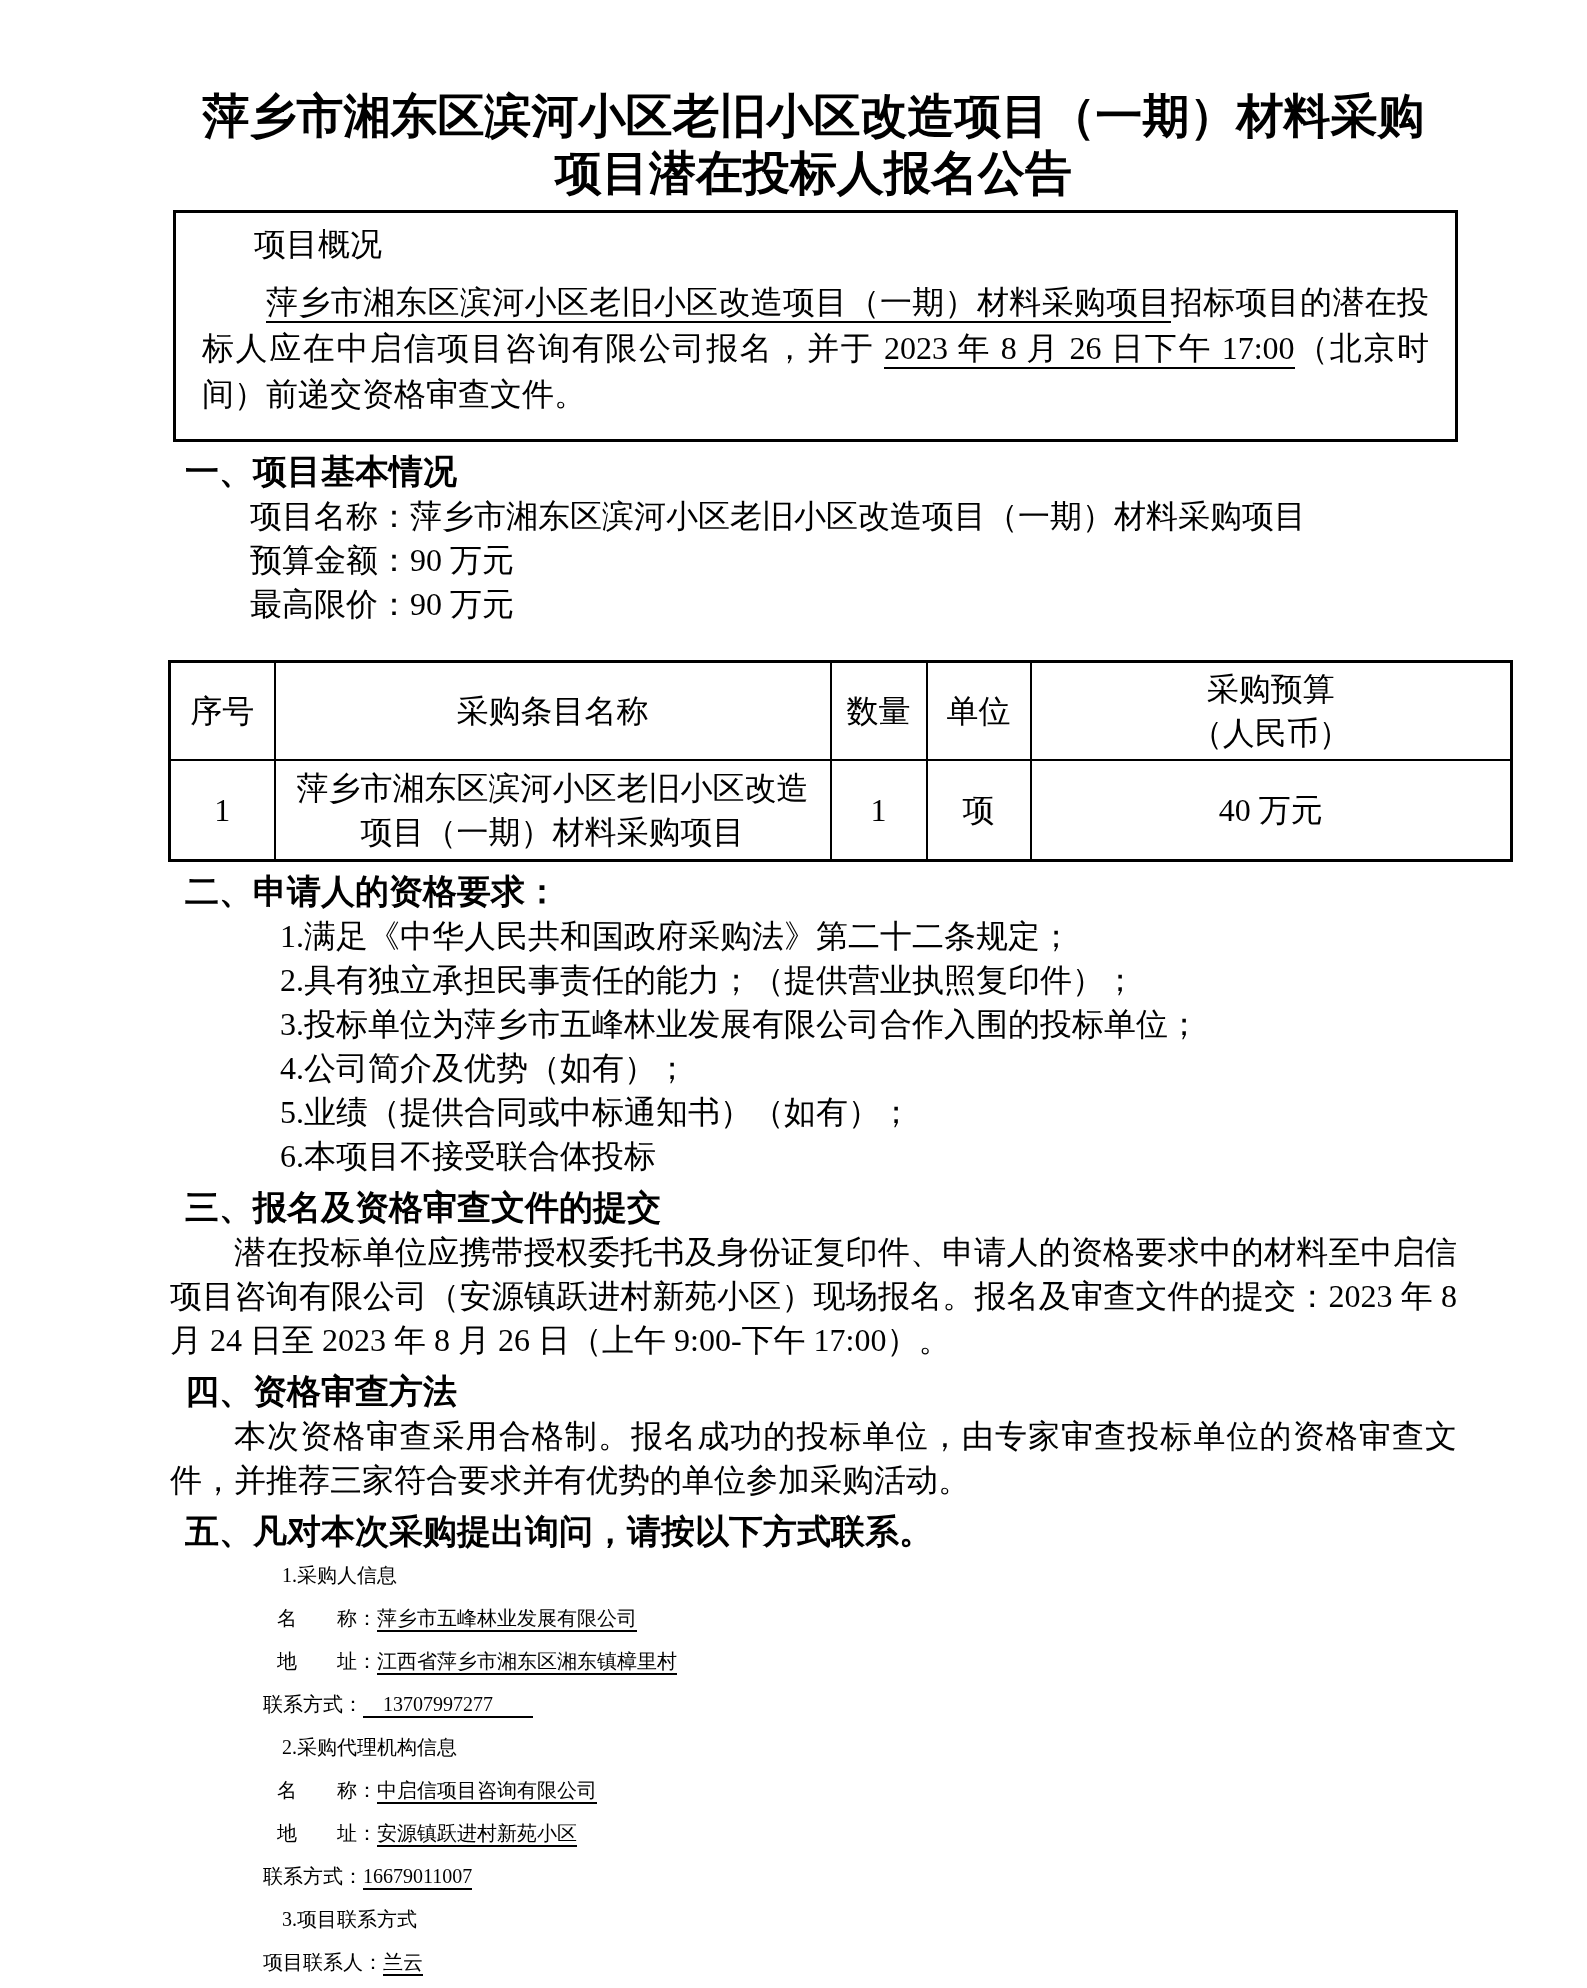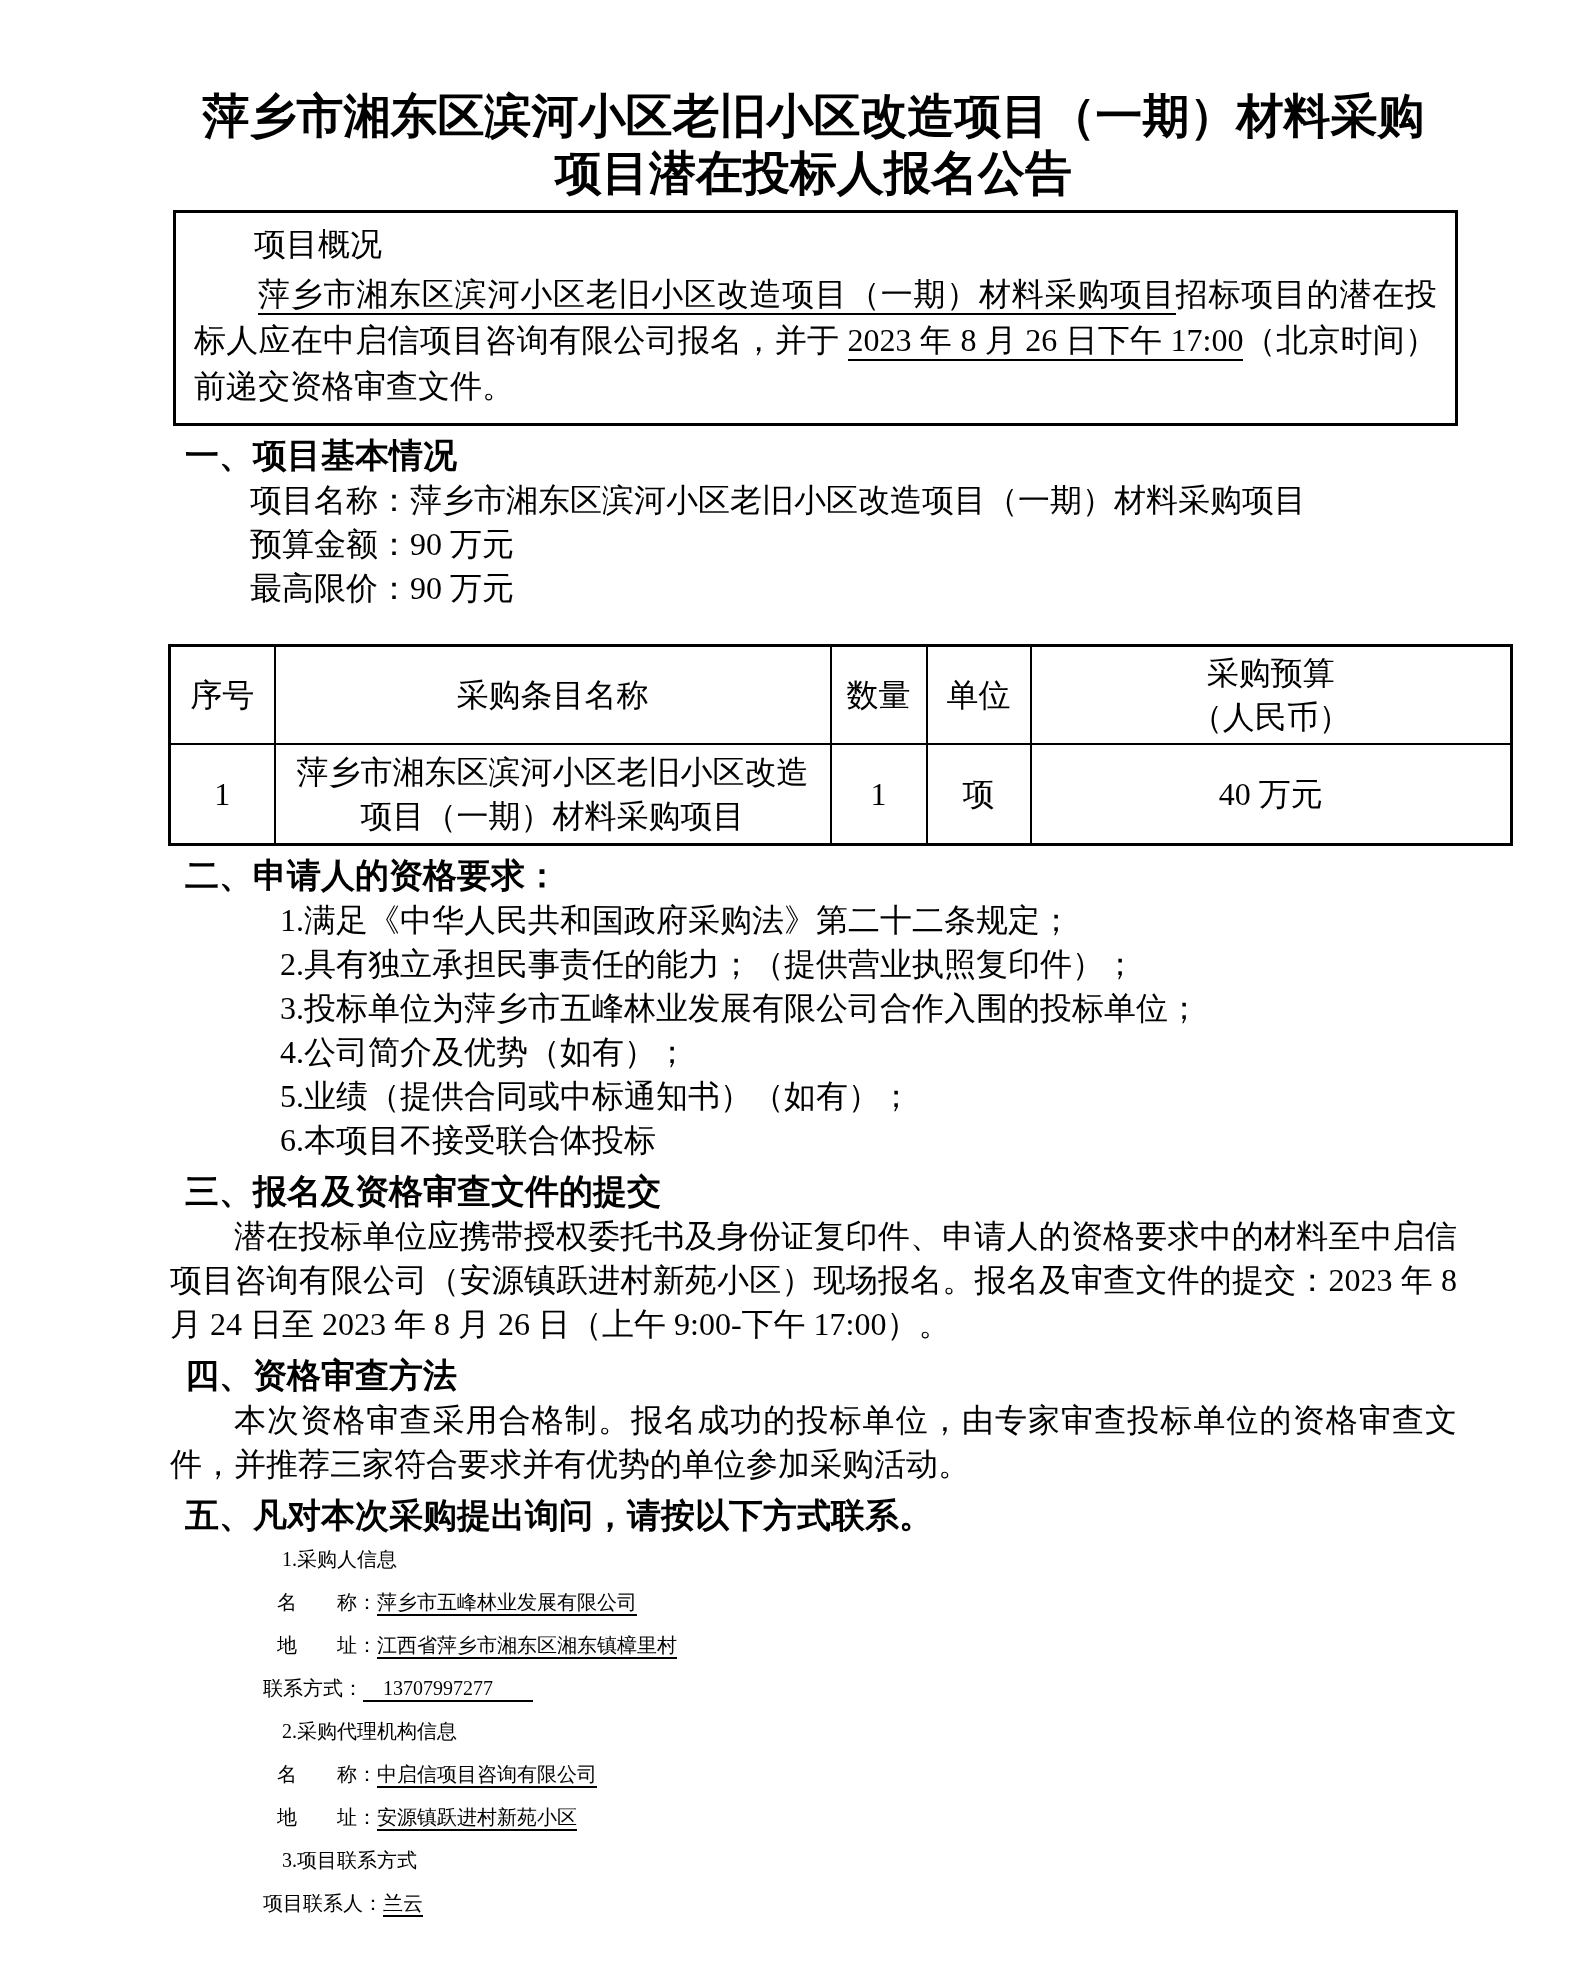--- a/index.html
+++ b/index.html
@@ -34,7 +34,7 @@
   }
   .box-heading { text-indent: 64px; }
   .box-para {
-    margin: 4px;
+    margin: 12px;
     text-indent: 64px;
     text-align: justify;
   }

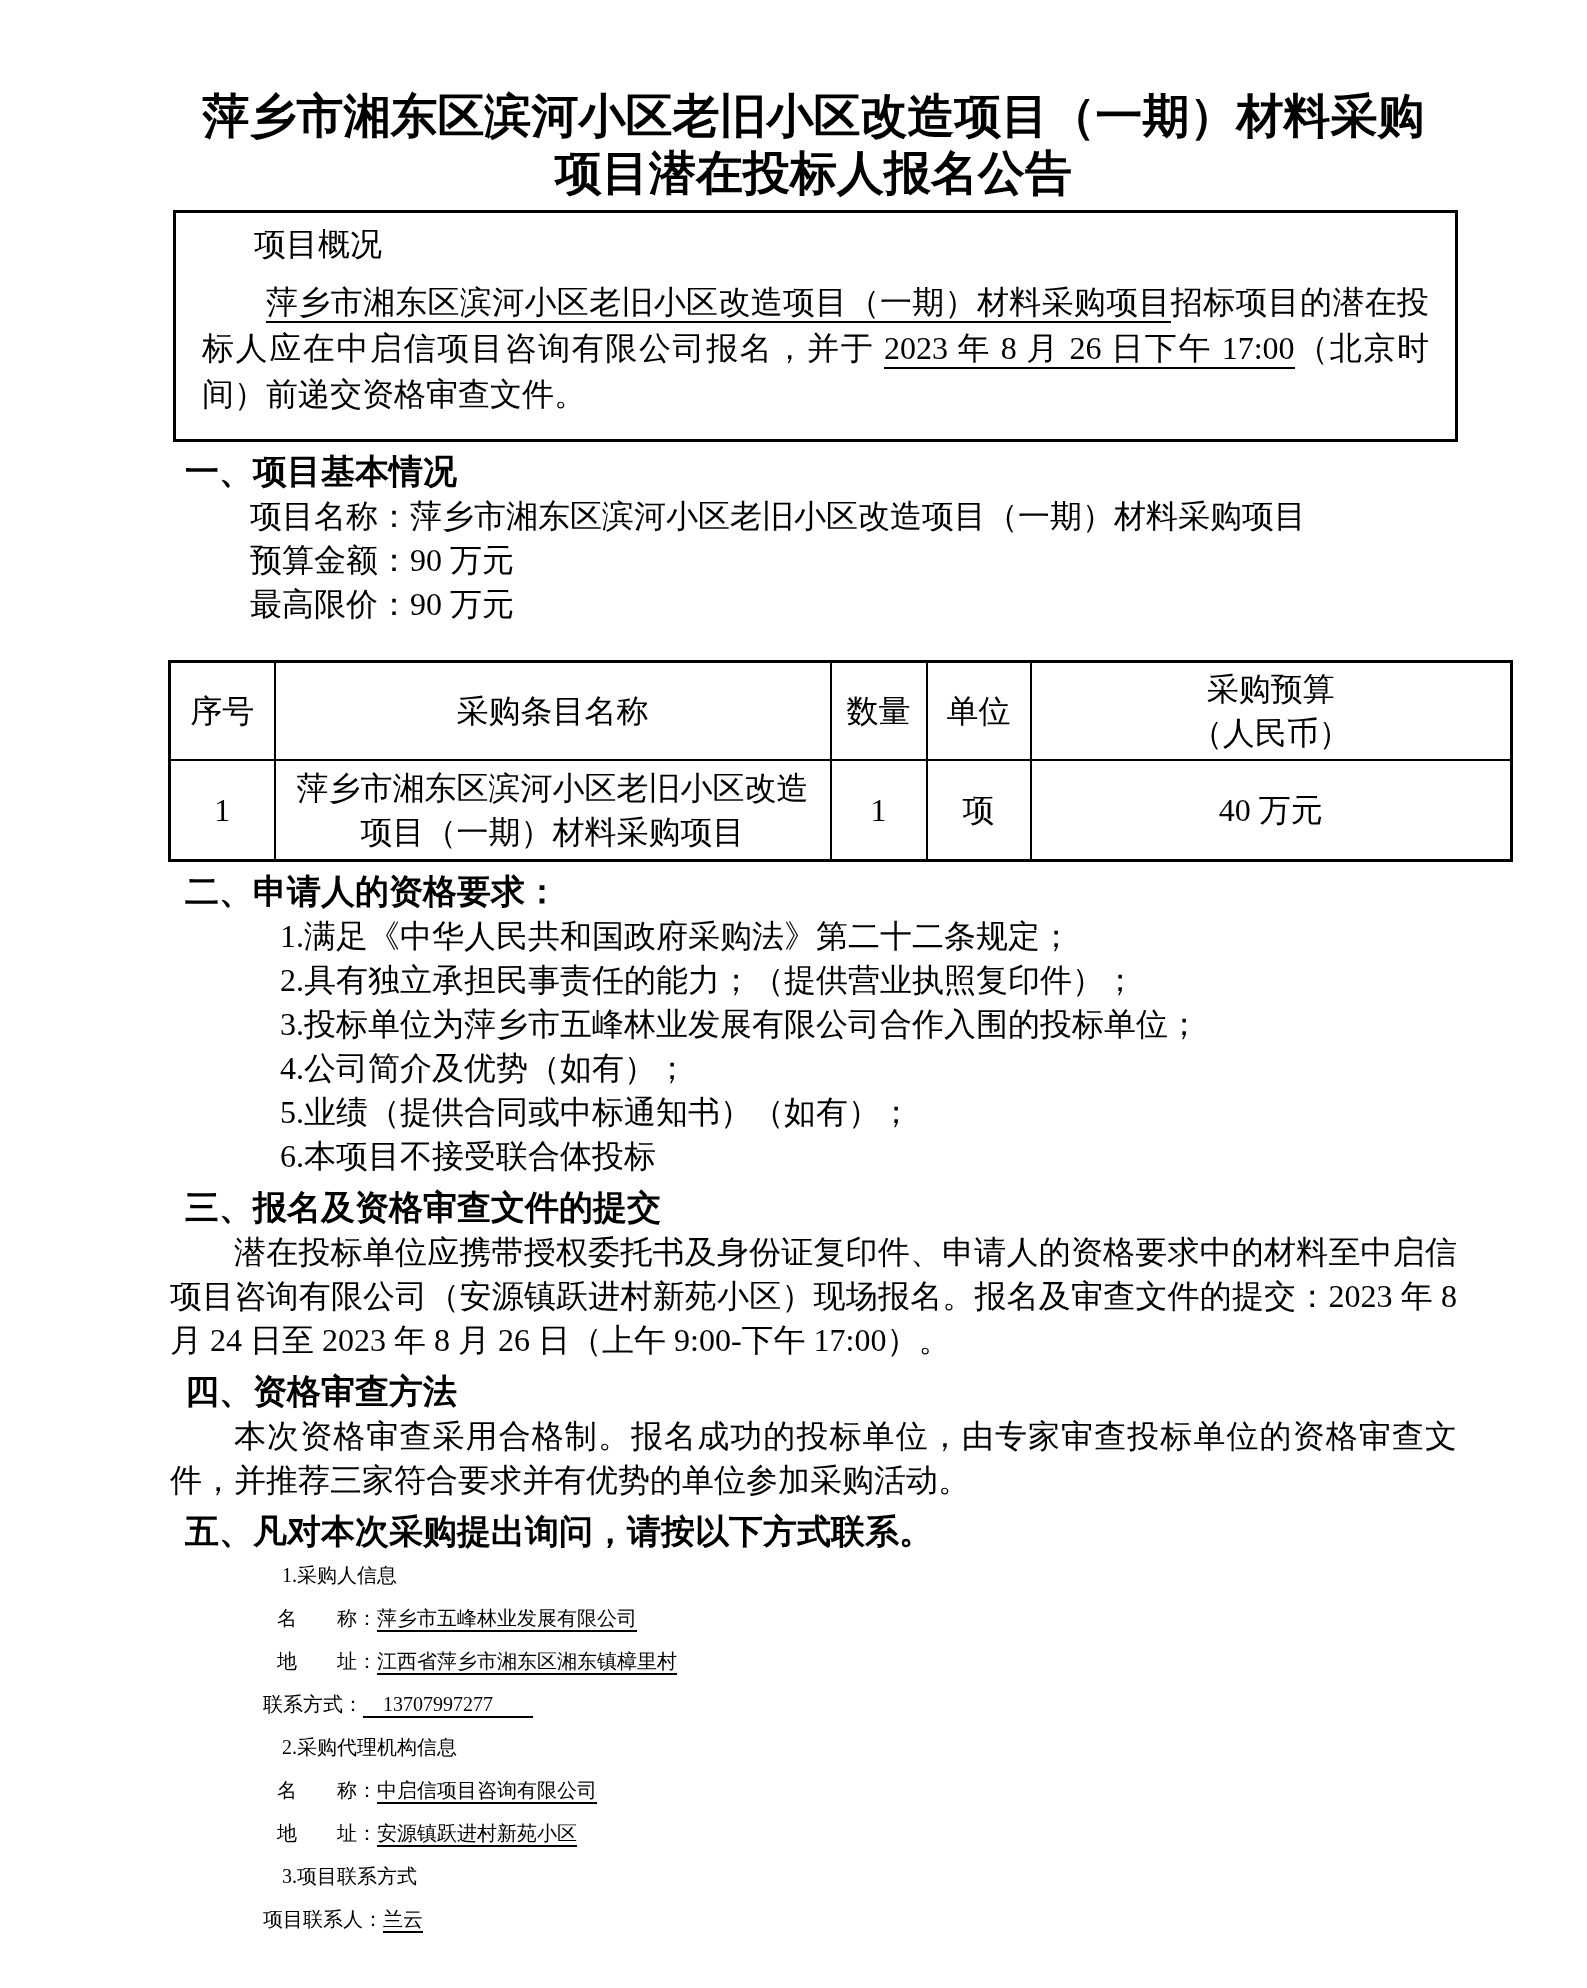--- a/index.html
+++ b/index.html
@@ -168,6 +168,7 @@
   <div class="contact-line ind-sub">2.采购代理机构信息</div>
   <div class="contact-line ind-label"><span>名　　称：</span><span class="u-value">中启信项目咨询有限公司</span></div>
   <div class="contact-line ind-label"><span>地　　址：</span><span class="u-value">安源镇跃进村新苑小区</span></div>
+  <div class="contact-line ind-tel"><span>联系方式：</span><span class="u-value">16679011007</span></div>
 
   <div class="contact-line ind-sub">3.项目联系方式</div>
   <div class="contact-line ind-tel"><span>项目联系人：</span><span class="u-value">兰云</span></div>

